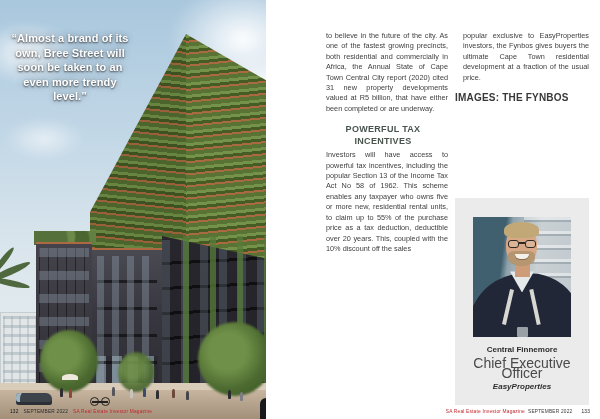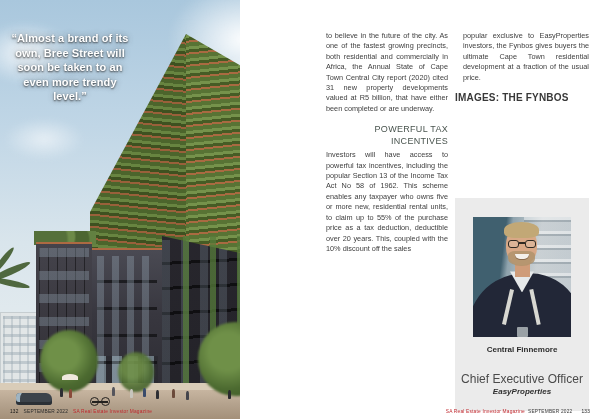--- a/index.html
+++ b/index.html
@@ -8,7 +8,7 @@
   .spread { position:relative; width:600px; height:419px; background:#fff; overflow:hidden; }
 
   
-  .page-left { position:absolute; left:0; top:0; width:240px; height:419px; overflow:hidden; }
+  .page-left { position:absolute; left:0; top:0; width:266px; height:419px; overflow:hidden; }
   .sky { position:absolute; inset:0;
          background:linear-gradient(180deg,#a9c7dd 0%,#c0d6e6 30%,#d9e5ec 58%,#ecf0f1 100%); }
   .cloud { position:absolute; border-radius:50%; filter:blur(3px);

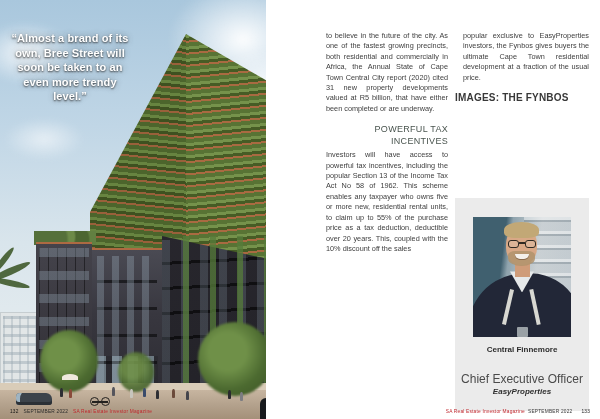--- a/index.html
+++ b/index.html
@@ -101,8 +101,8 @@
   .col1 { left:18px;  width:130px; }
   .col2 { left:155px; width:134px; }
   .col p { margin-bottom:10px;margin-left:8px; }
-  .section-heading { font-size:9px; line-height:11.5px; font-weight:normal; color:#49544e;
-      letter-spacing:.3px; margin:4px 0 3px 0; text-align:right; }
+  .section-heading { font-size:9px; line-height:11.5px; font-weight:bold; color:#49544e;
+      letter-spacing:.3px; margin:4px 0 3px 0; text-align:center; }
   .credit { font-size:10px; font-weight:bold; color:#383838; letter-spacing:.2px; text-align:left; }
 
   .profile-card { margin-top:95px; background:#ebebeb; width:134px; padding:19px 0 13px 0; text-align:center; }

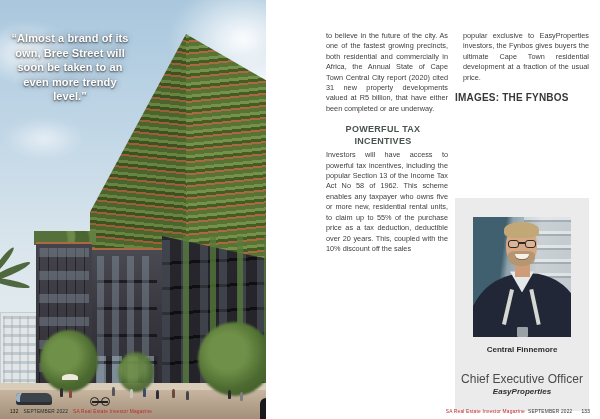--- a/index.html
+++ b/index.html
@@ -135,7 +135,7 @@
       border-radius:0 0 9px 9px; box-shadow:0 1px 0 rgba(90,60,40,.5); }
 
   .profile-name    { margin-top:8px; font-size:8px;  font-weight:bold; color:#2c2c2c; }
-  .profile-title   { margin-top:18px; font-size:12px; color:#4a4a4a; }
+  .profile-title   { margin-top:2px; font-size:14px; color:#4a4a4a; }
   .profile-company { margin-top:3px; font-size:8px; font-weight:bold; font-style:italic; color:#2f2f2f; }
 
   .footer-right { position:absolute; right:10px; bottom:5px; font-size:4.8px; letter-spacing:.2px;

